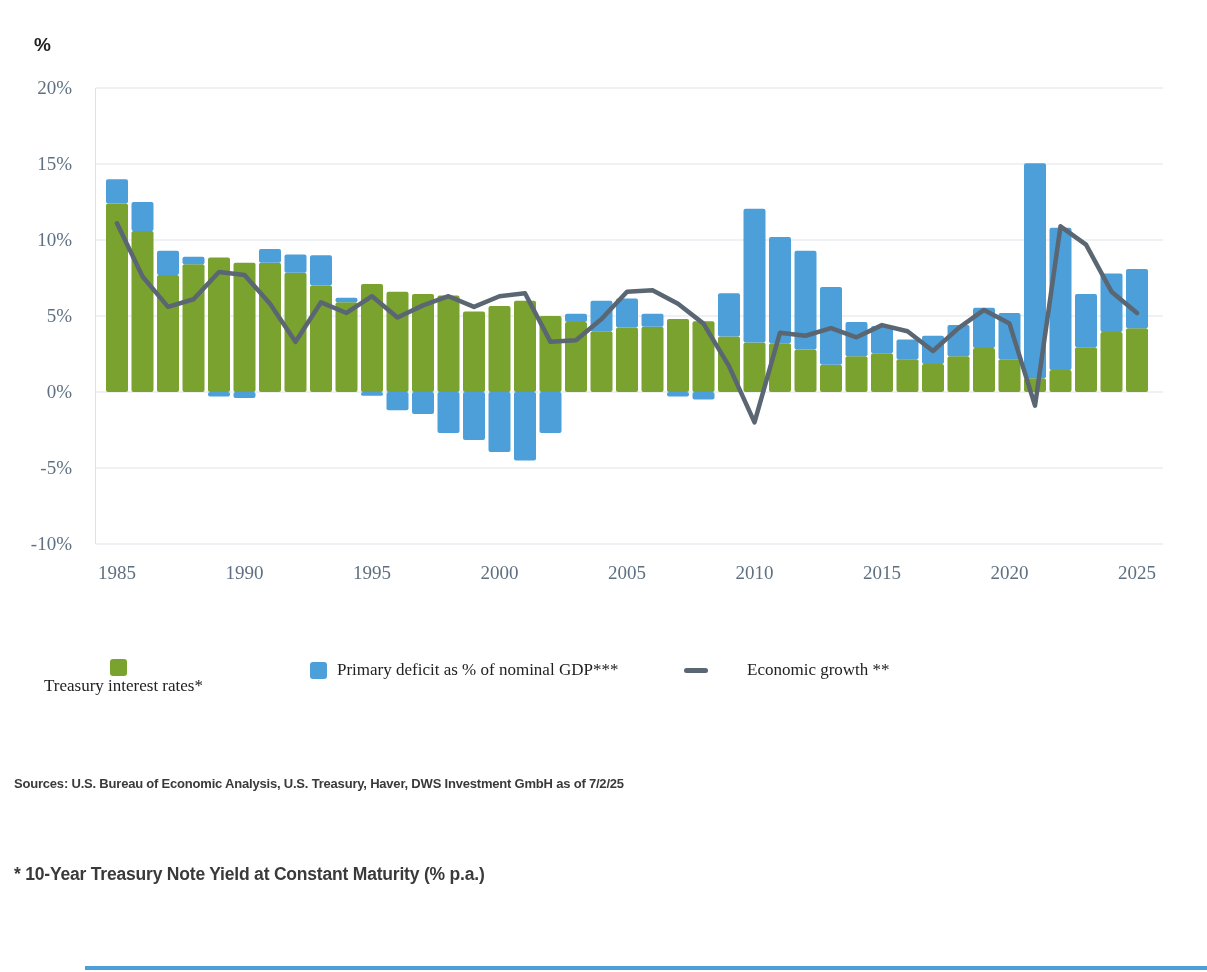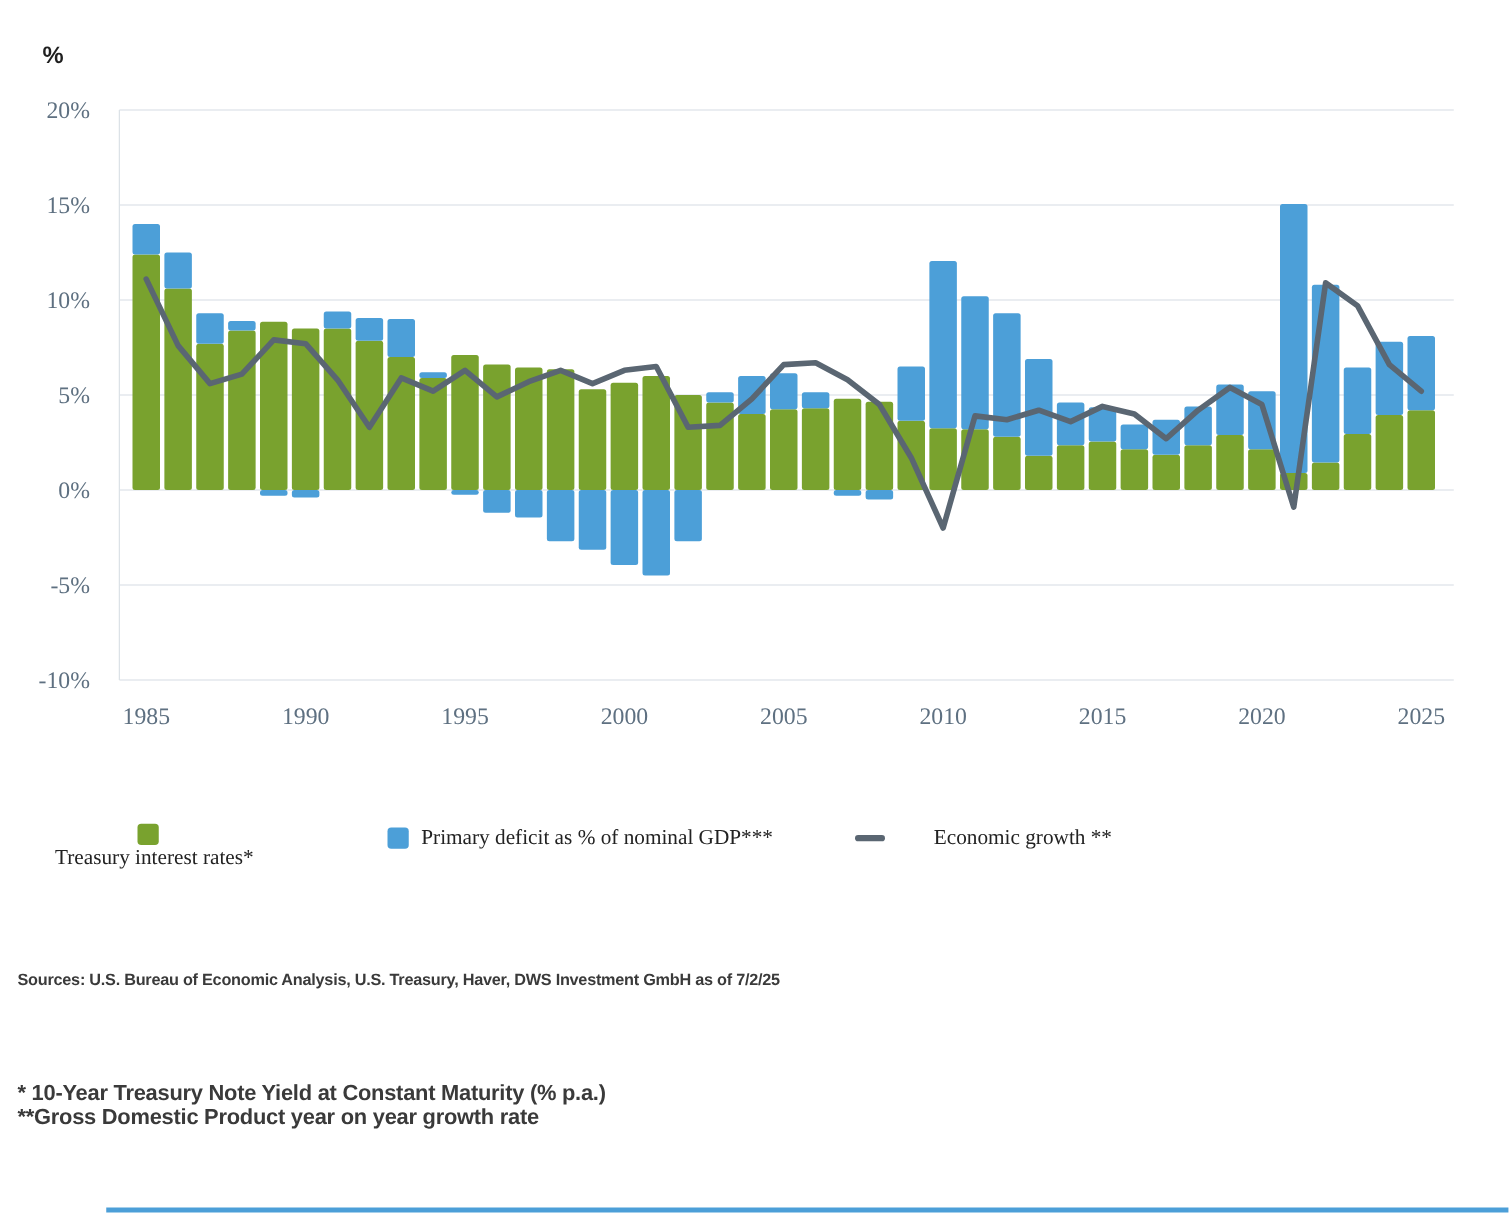--- a/index.html
+++ b/index.html
@@ -148,7 +148,6 @@
 
   <div class="src">Sources: U.S. Bureau of Economic Analysis, U.S. Treasury, Haver, DWS Investment GmbH as of 7/2/25</div>
   <div class="fn fn1">* 10-Year Treasury Note Yield at Constant Maturity (% p.a.)</div>
-  <div class="fn fn2">**Gross Domestic Product year on year growth rate</div>
   <div class="bottom-rule" style="background: rgb(76, 159, 216);"></div>
 </div>
 

